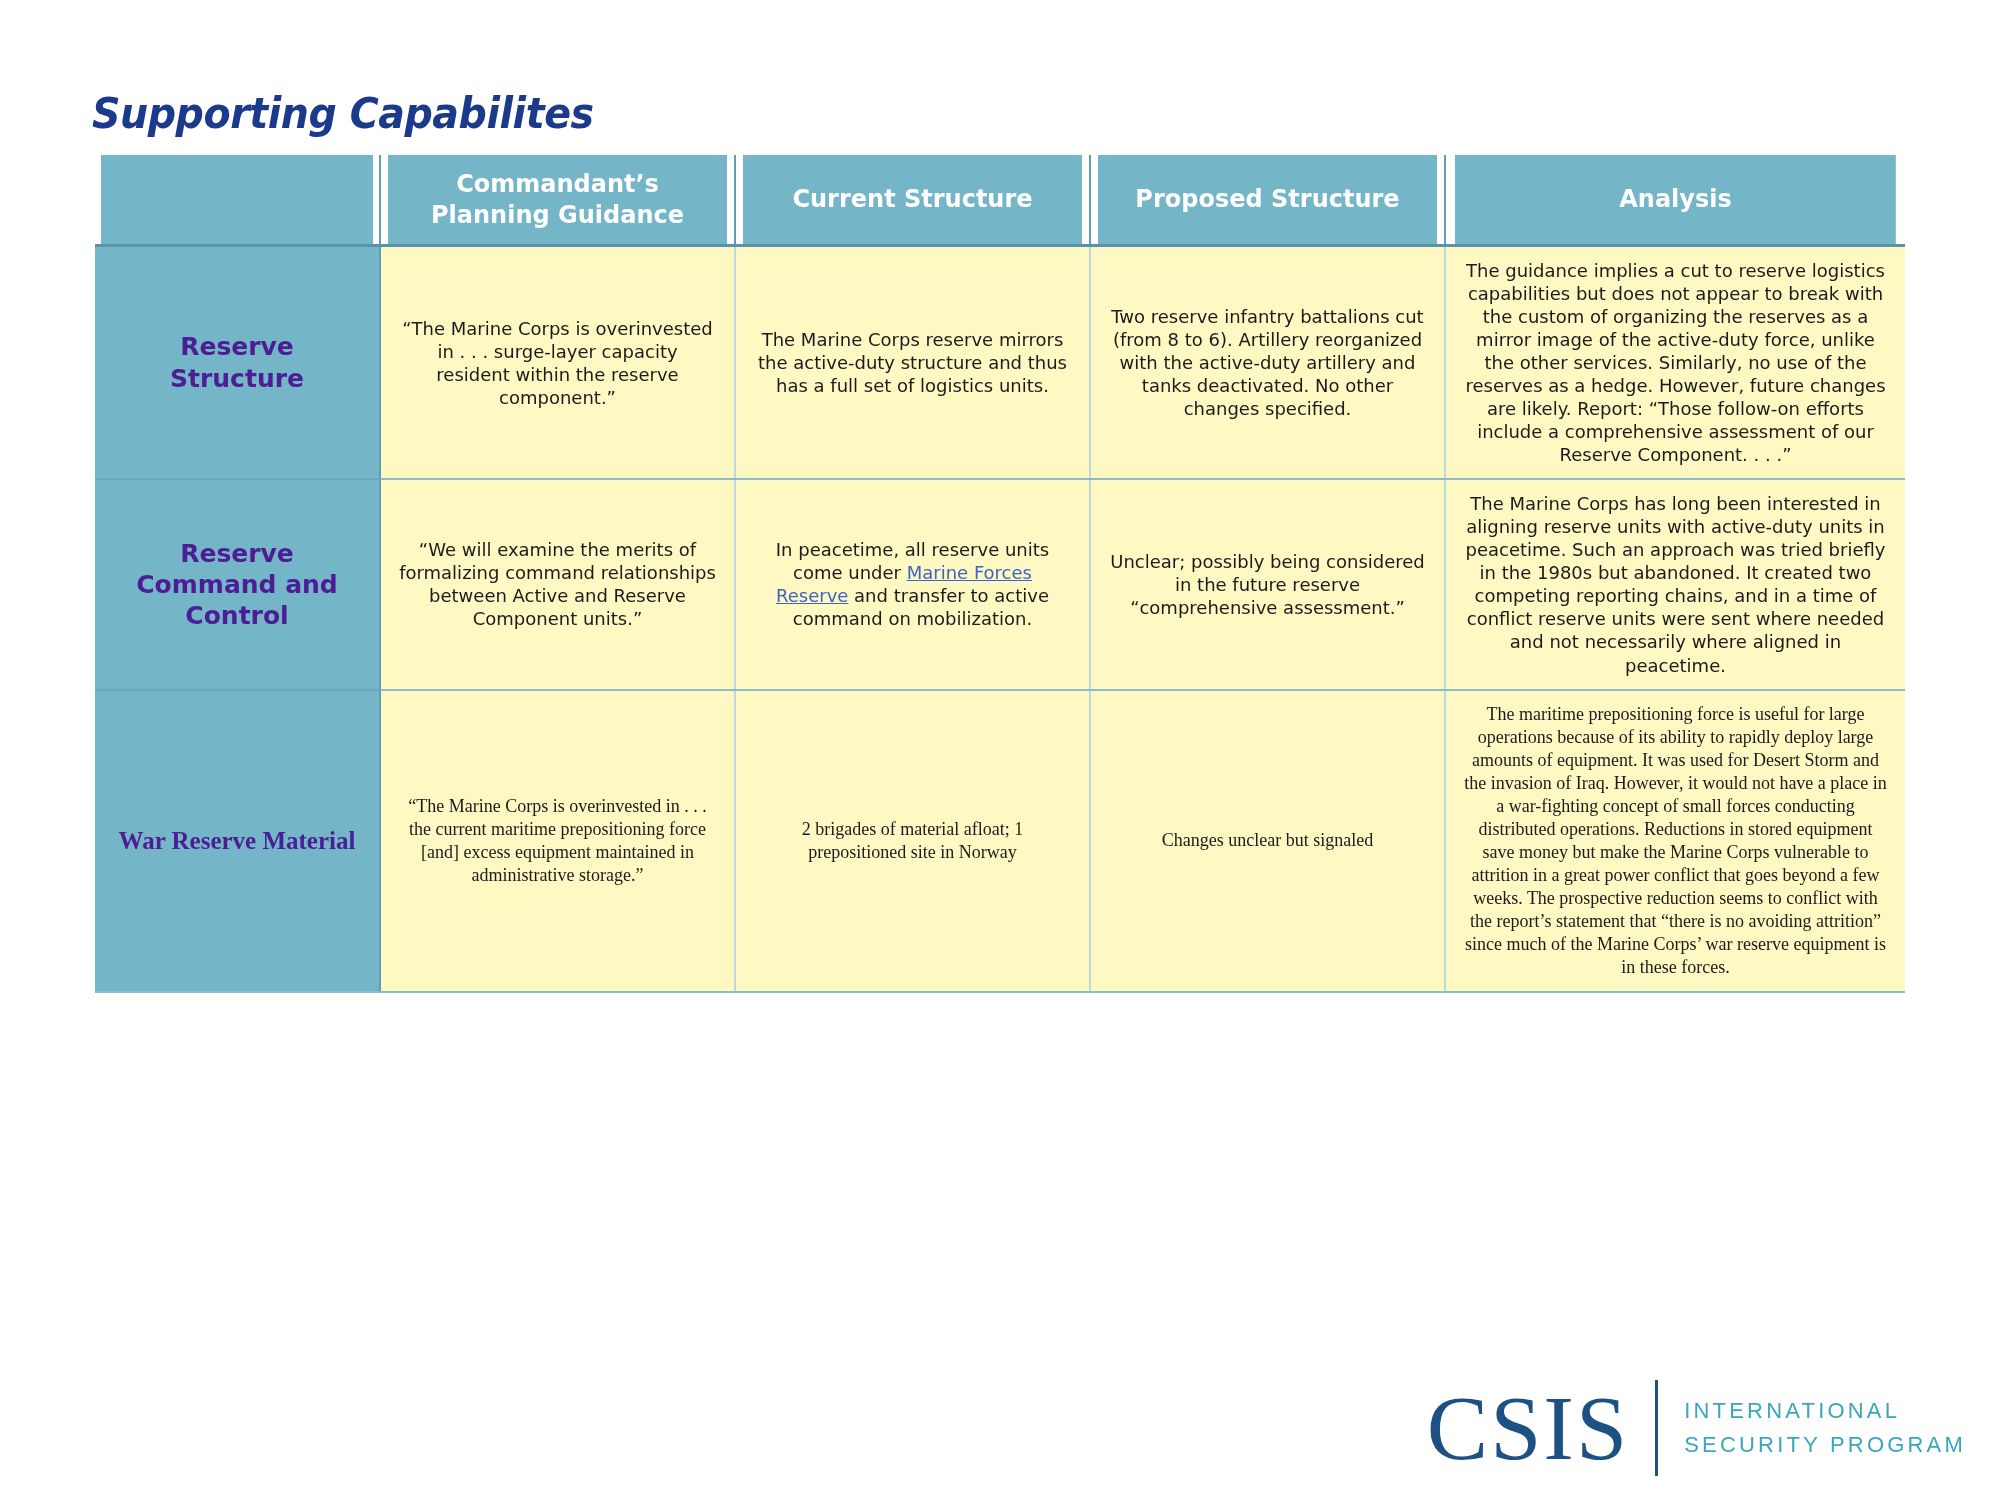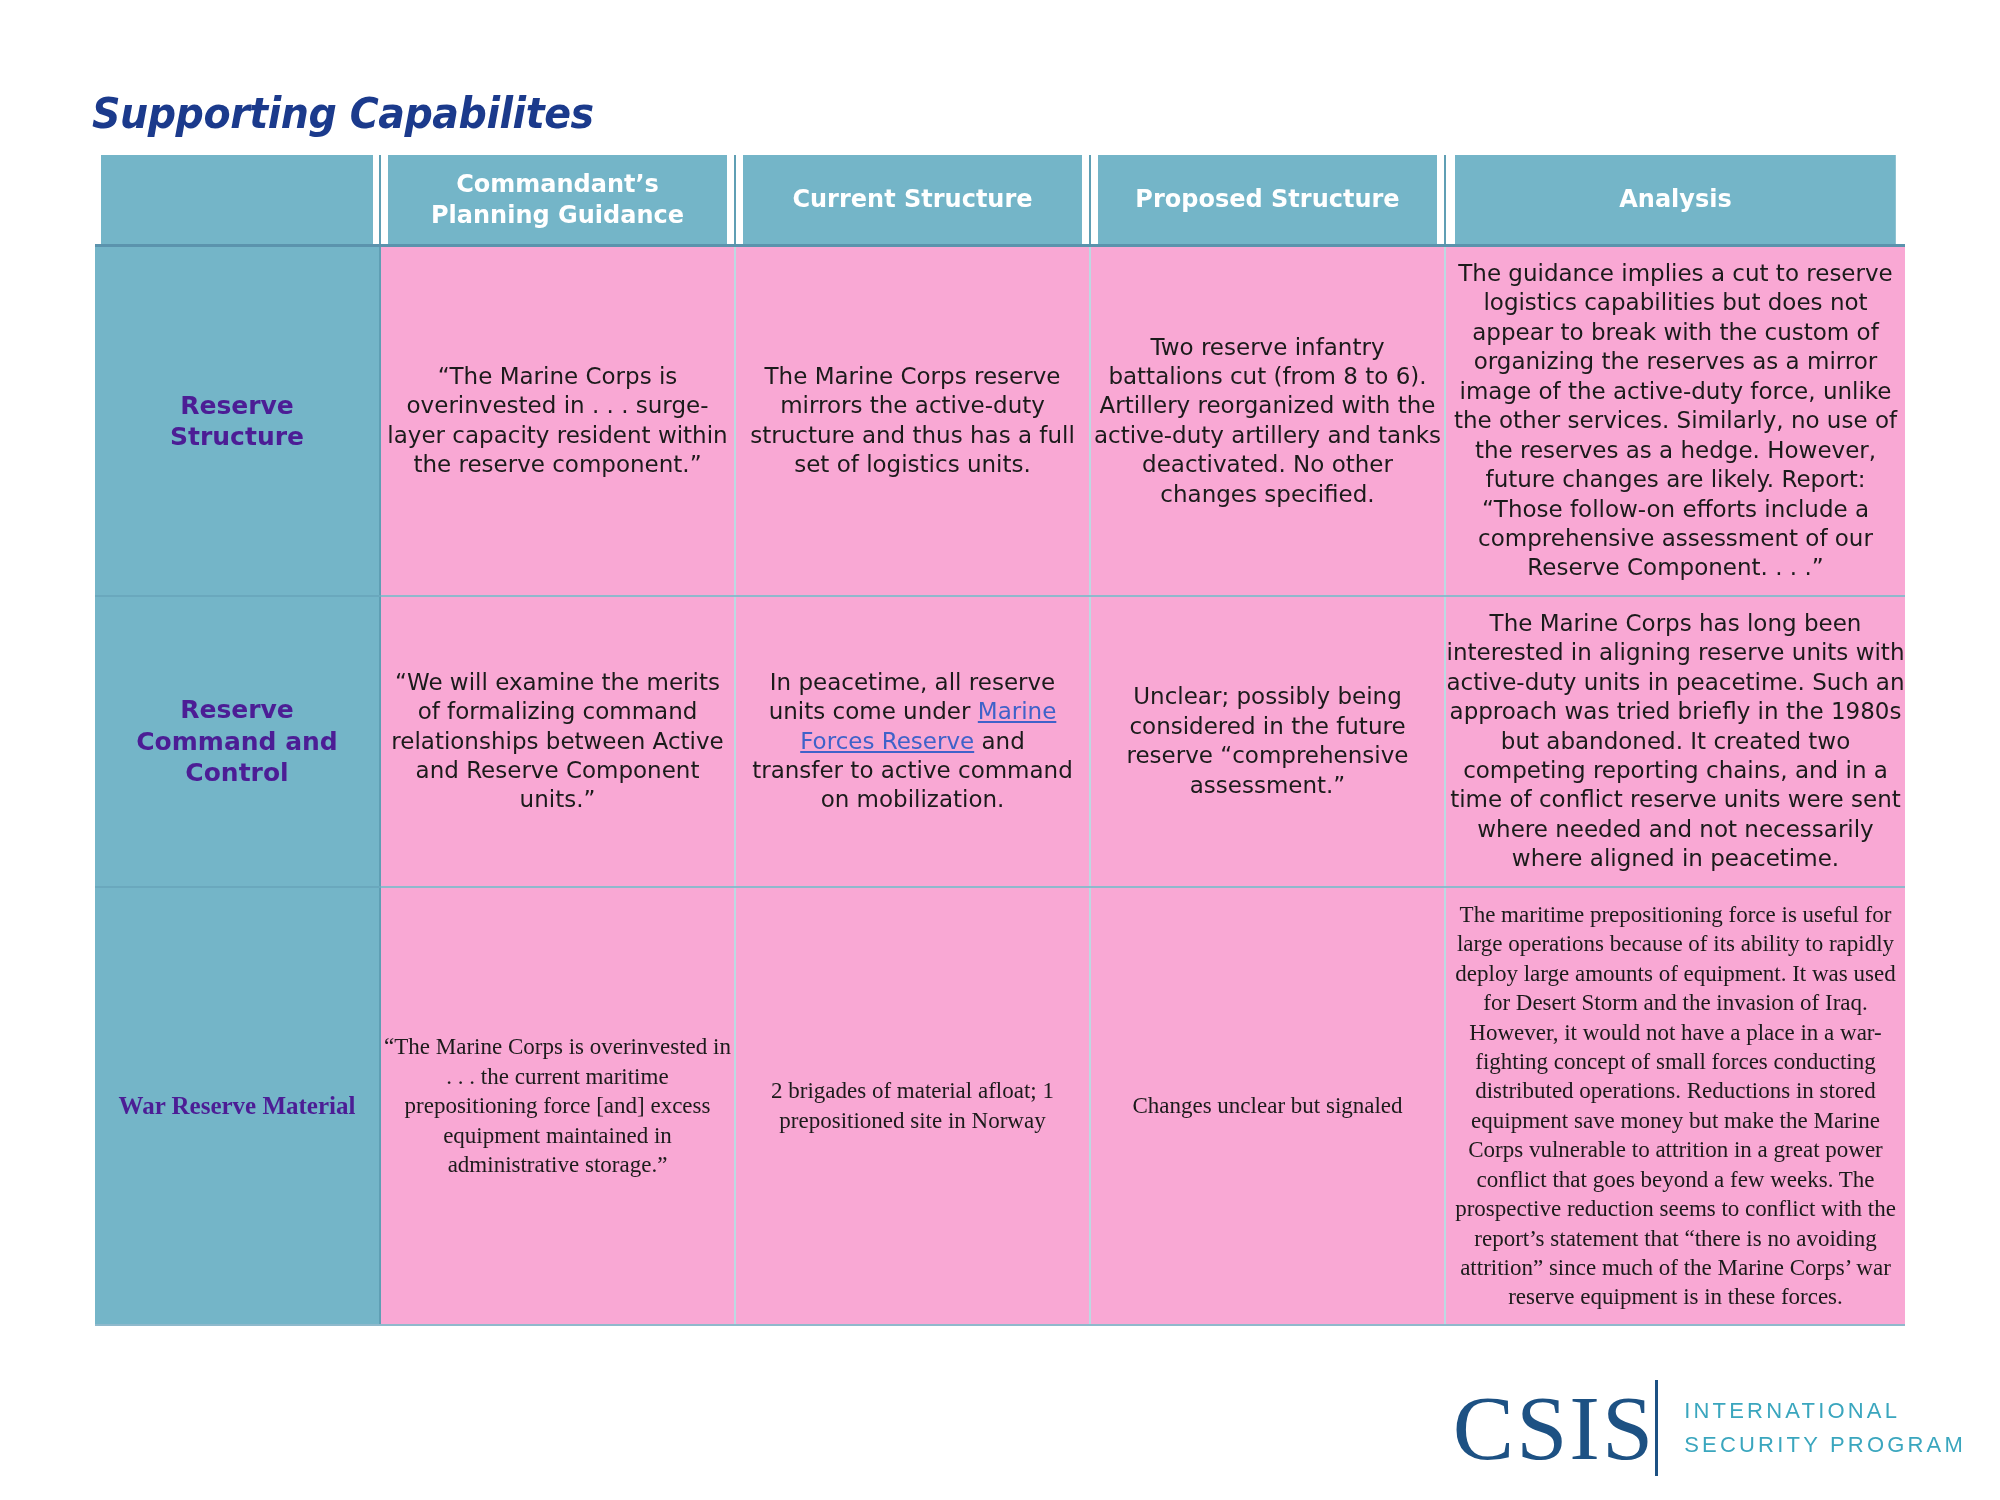--- a/index.html
+++ b/index.html
@@ -68,14 +68,14 @@
   thead th.blank-head { border-right: 2px solid #5f9fb4; }
 
   tbody td {
-    background: #f9a8d4;
+    background: #fef9c3;
     vertical-align: middle;
     text-align: center;
-    padding: 12px 0;
+    padding: 12px 17px;
     border-right: 2px solid #bcd9e2;
     border-bottom: 2px solid #8fb9cc;
     font-family: "DejaVu Sans", sans-serif;
-    font-size: 23px;
+    font-size: 18px;
     line-height: 1.28;
     color: #1b1b1b;
   }

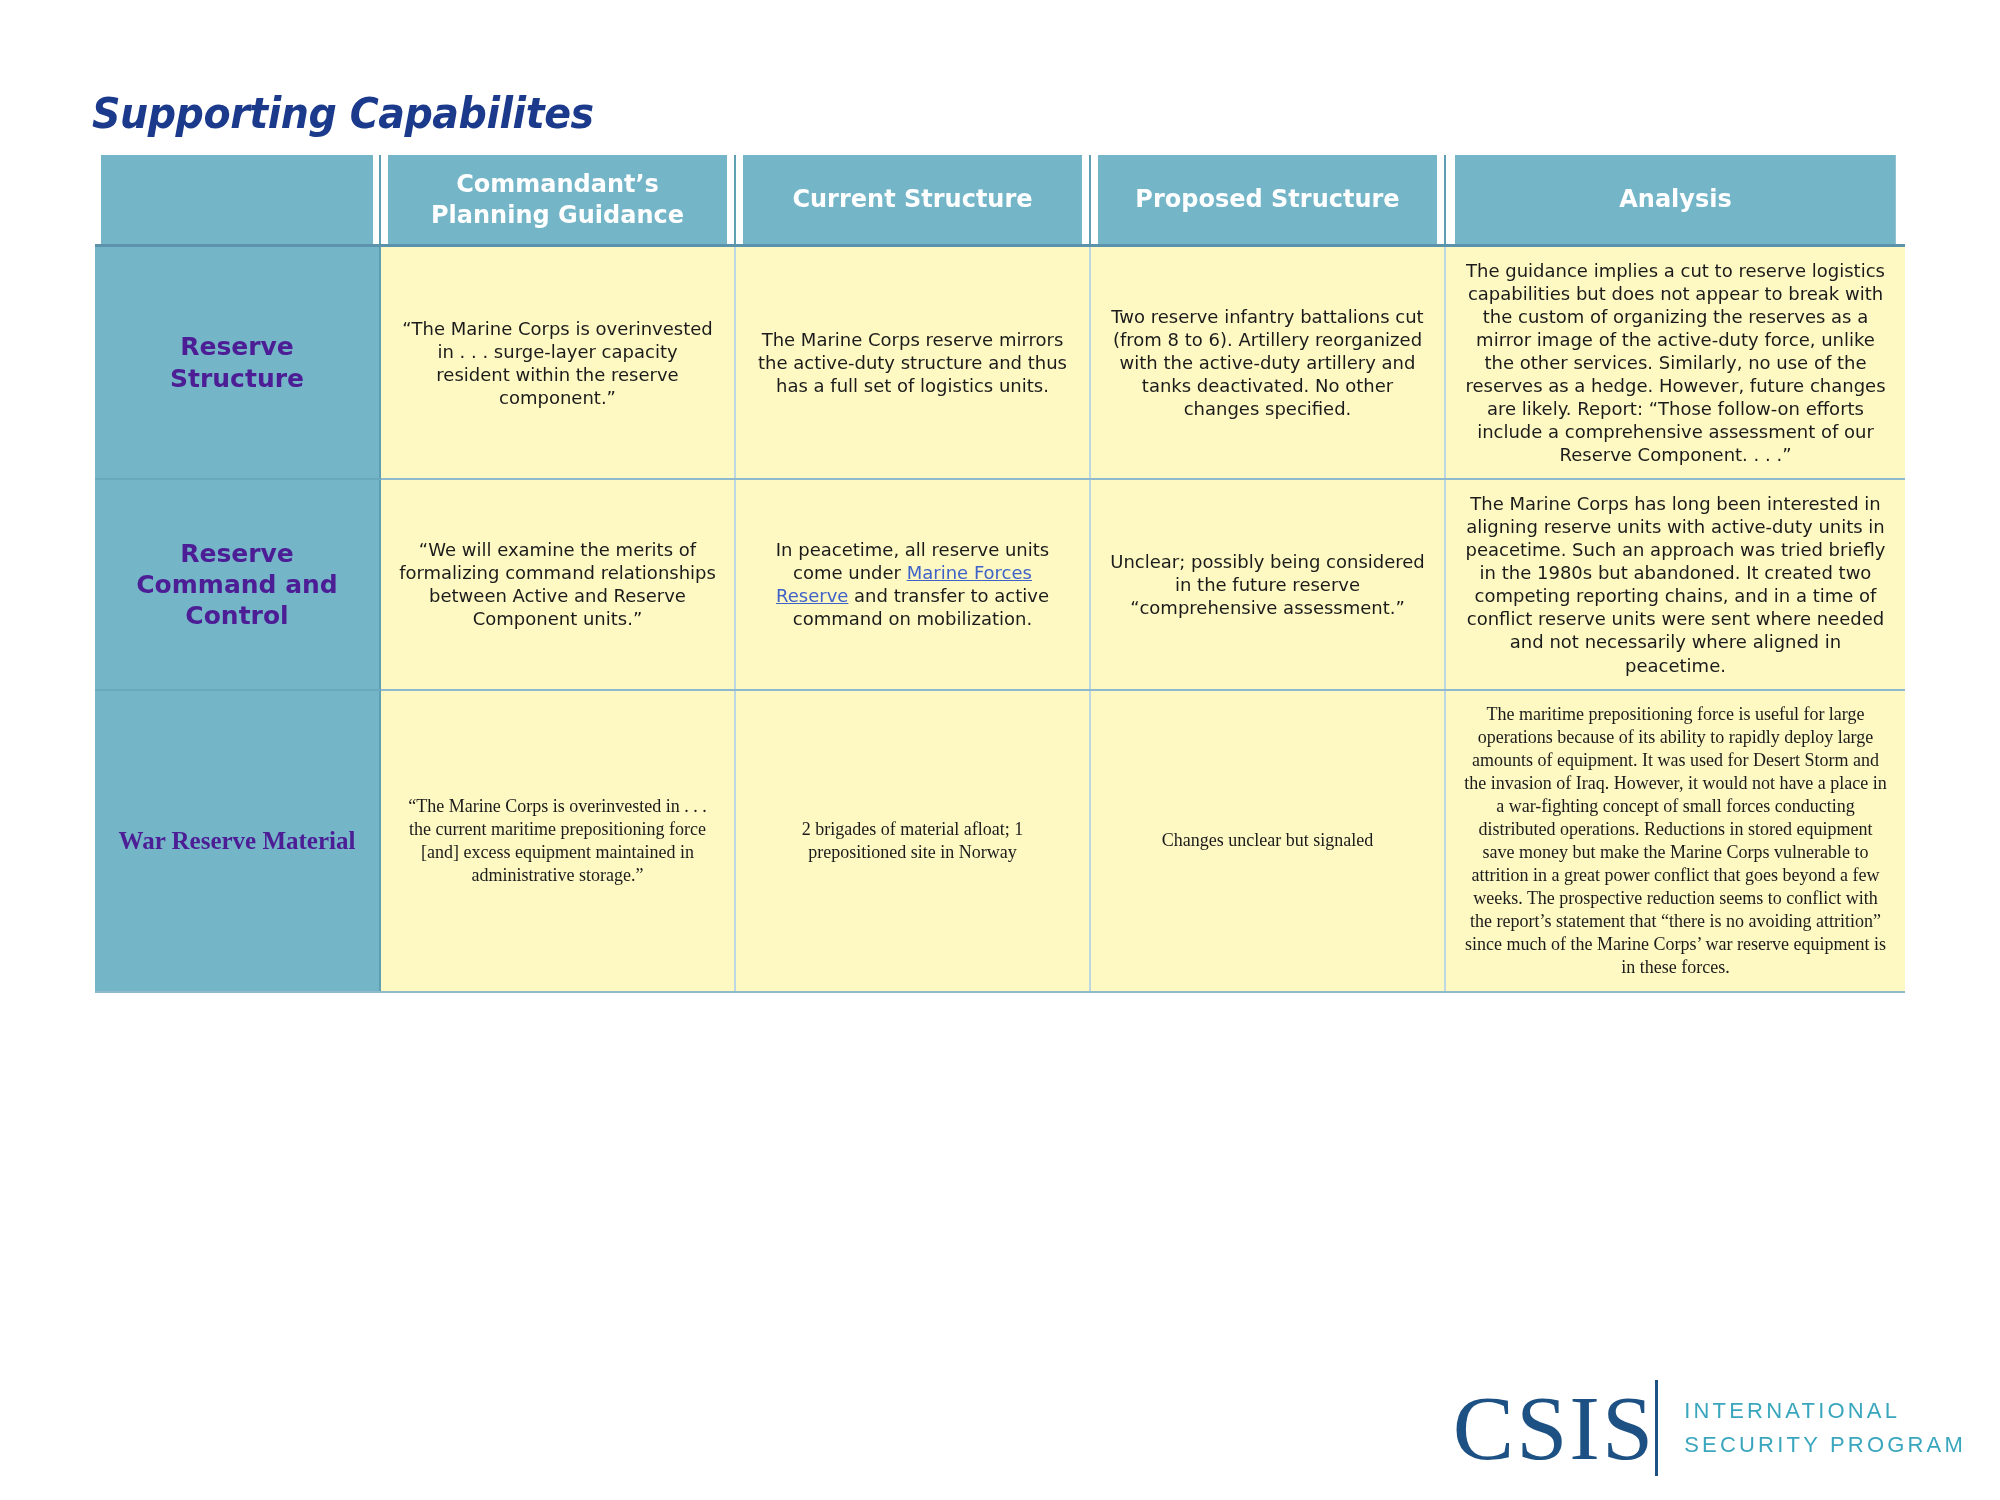--- a/index.html
+++ b/index.html
@@ -117,6 +117,7 @@
     line-height: 1;
     color: #1d5183;
     letter-spacing: 2px;
+    padding-right: 26px;
   }
   .logo-divider {
     width: 3px;

